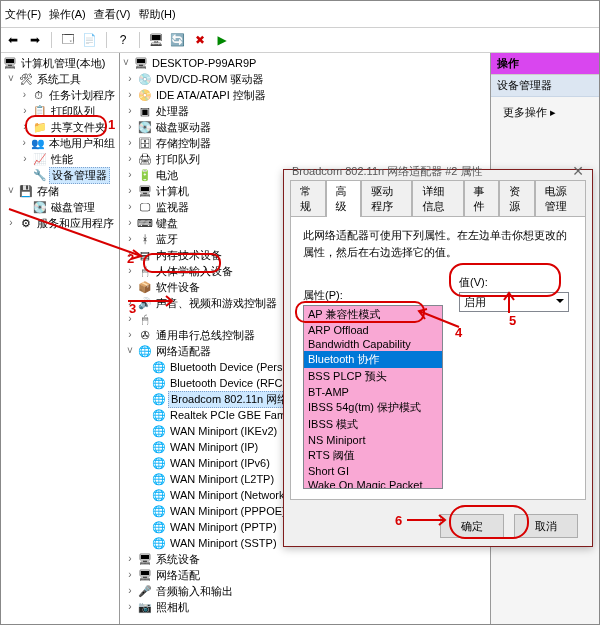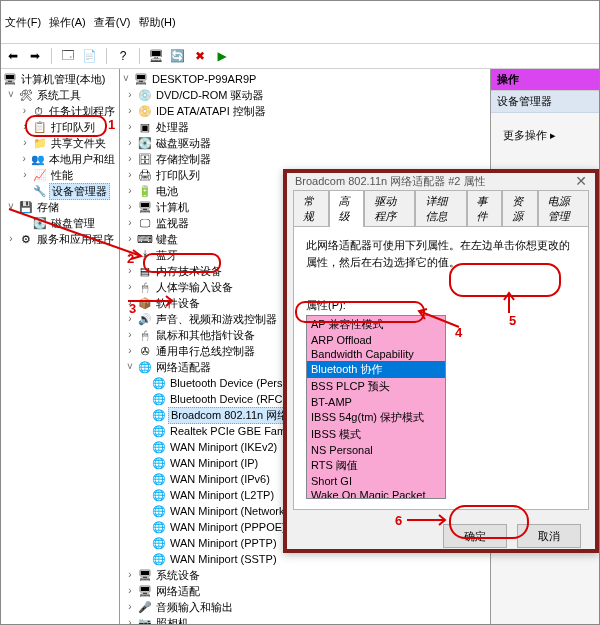--- a/index.html
+++ b/index.html
@@ -4,7 +4,7 @@
 <style>
   html,body{margin:0;padding:0;font-family:"Microsoft YaHei","Segoe UI",Tahoma,sans-serif;font-size:11px;background:#fff;color:#000;}
   .window{width:600px;height:625px;position:relative;overflow:hidden;border:1px solid #888;box-sizing:border-box;}
-  .menubar{height:18px;display:flex;align-items:center;padding:12px 4px;gap:8px;border-bottom:1px solid #d0d0d0;font-size:11px;}
+  .menubar{height:18px;display:flex;align-items:center;padding:4px 4px;gap:8px;border-bottom:1px solid #d0d0d0;font-size:11px;}
   .menubar span{cursor:default;}
   .toolbar{height:24px;display:flex;align-items:center;padding:0 4px;gap:6px;border-bottom:1px solid #d0d0d0;}
   .tb-ico{width:16px;height:16px;display:flex;align-items:center;justify-content:center;font-size:12px;}

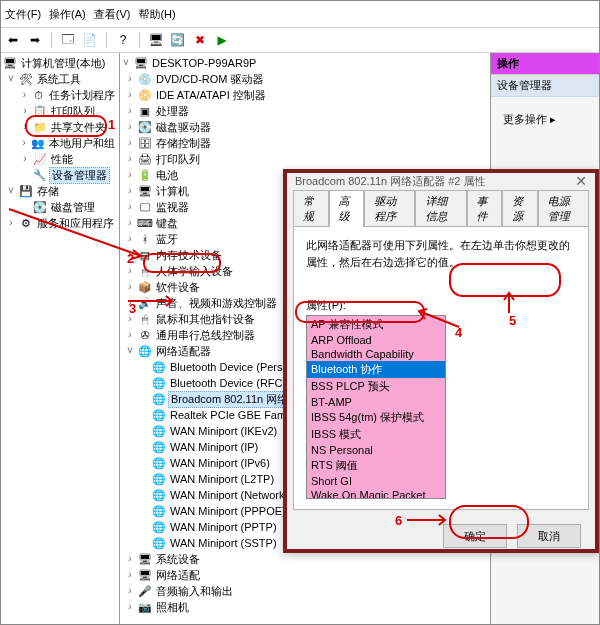--- a/index.html
+++ b/index.html
@@ -15,7 +15,7 @@
   .right-pane{width:108px;background:#f5f5f5;overflow:hidden;}
   .right-hdr{background:#d946ef;border-bottom:1px solid #ccc;padding:3px 6px;font-weight:bold;}
   .right-sub{background:#dce6f2;padding:3px 6px;border-bottom:1px solid #c9d6e6;}
-  .right-item{padding:15px 12px;}
+  .right-item{padding:8px 12px;}
   .tree{padding:2px 0;}
   .tree-row{display:flex;align-items:center;height:16px;padding-right:2px;white-space:nowrap;}
   .exp{width:12px;text-align:center;color:#666;font-size:10px;line-height:1;}

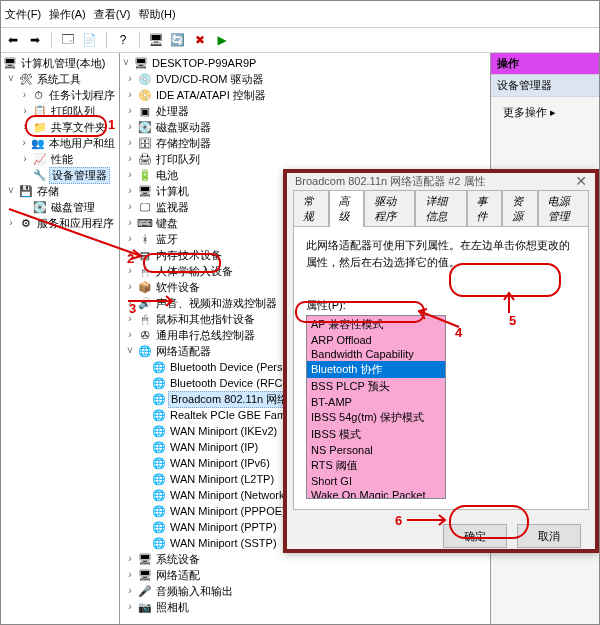--- a/index.html
+++ b/index.html
@@ -23,7 +23,7 @@
   .lbl{padding:0 2px;}
   .sel-dev{background:#cde8ff;border:1px dotted #7da2ce;}
   
-  .dialog{position:absolute;left:282px;top:168px;width:308px;height:376px;background:#f0f0f0;border:4px solid #7f1d1d;box-shadow:0 2px 8px rgba(0,0,0,0.25);display:flex;flex-direction:column;z-index:10;}
+  .dialog{position:absolute;left:282px;top:168px;width:308px;height:376px;background:#f0f0f0;border:1px solid #7f1d1d;box-shadow:0 2px 8px rgba(0,0,0,0.25);display:flex;flex-direction:column;z-index:10;justify-content:flex-end;}
   .dlg-title{height:26px;display:flex;align-items:center;padding:0 8px;color:#555;font-size:11px;}
   .dlg-close{margin-left:auto;font-size:14px;color:#666;}
   .tabs{display:flex;padding:0 6px;gap:0;font-size:11px;font-style:italic;}

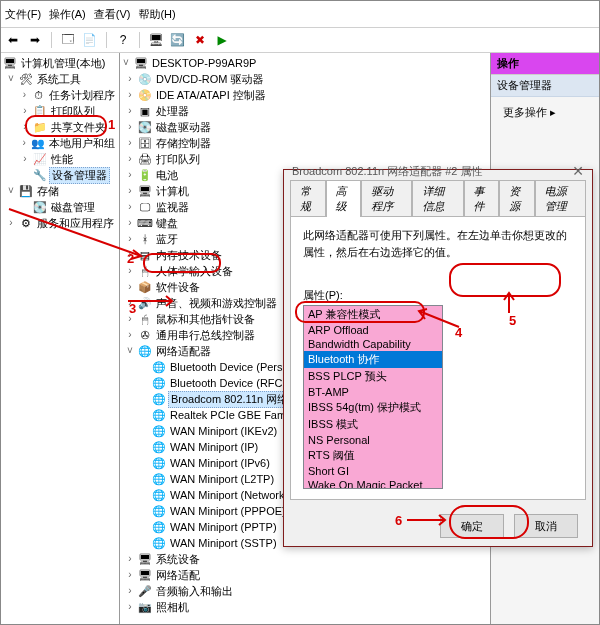--- a/index.html
+++ b/index.html
@@ -26,7 +26,7 @@
   .dialog{position:absolute;left:282px;top:168px;width:308px;height:376px;background:#f0f0f0;border:1px solid #7f1d1d;box-shadow:0 2px 8px rgba(0,0,0,0.25);display:flex;flex-direction:column;z-index:10;justify-content:flex-end;}
   .dlg-title{height:26px;display:flex;align-items:center;padding:0 8px;color:#555;font-size:11px;}
   .dlg-close{margin-left:auto;font-size:14px;color:#666;}
-  .tabs{display:flex;padding:0 6px;gap:0;font-size:11px;font-style:italic;}
+  .tabs{display:flex;padding:0 6px;gap:0;font-size:11px;}
   .tab{padding:3px 9px;border:1px solid #b5b5b5;border-bottom:none;background:#f0f0f0;position:relative;top:1px;}
   .tab.active{background:#fff;z-index:2;}
   .tab-body{flex:1;margin:0 6px 6px 6px;background:#fff;border:1px solid #b5b5b5;padding:10px 12px;position:relative;}

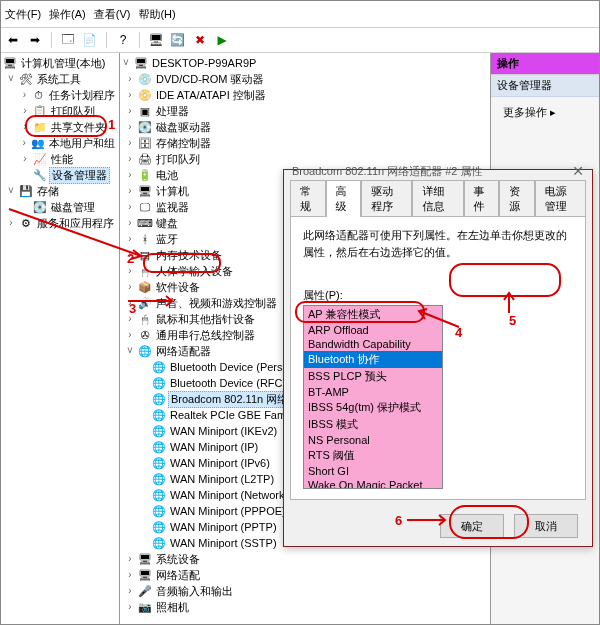--- a/index.html
+++ b/index.html
@@ -339,6 +339,12 @@
           <div class="">Short GI</div>
           <div class="">Wake On Magic Packet</div>
         </div>
+      <div class="val-area">
+        <div class="prop-lbl">值(V):</div>
+        <div class="val-combo">
+            <span>启用</span>
+          </div>
+      </div>
     </div>
     <div class="dlg-btns">
       <div class="btn">确定</div>

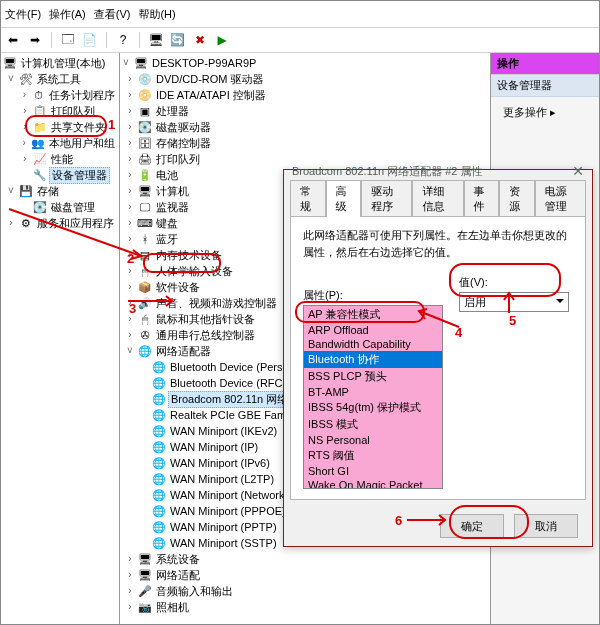--- a/index.html
+++ b/index.html
@@ -218,7 +218,6 @@
           <div class="tree-row" style="padding-left:4px">
             <span class="exp">›</span>
             <span class="ico">🖱</span>
-            <span class="lbl">鼠标和其他指针设备</span>
           </div>
           <div class="tree-row" style="padding-left:4px">
             <span class="exp">›</span>

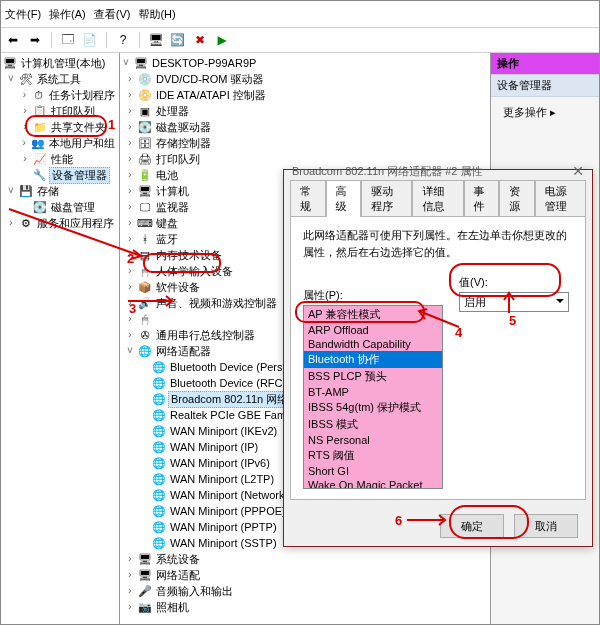--- a/index.html
+++ b/index.html
@@ -333,7 +333,7 @@
           <div class="">BT-AMP</div>
           <div class="">IBSS 54g(tm) 保护模式</div>
           <div class="">IBSS 模式</div>
-          <div class="">NS Personal</div>
+          <div class="">NS Miniport</div>
           <div class="">RTS 阈值</div>
           <div class="">Short GI</div>
           <div class="">Wake On Magic Packet</div>

